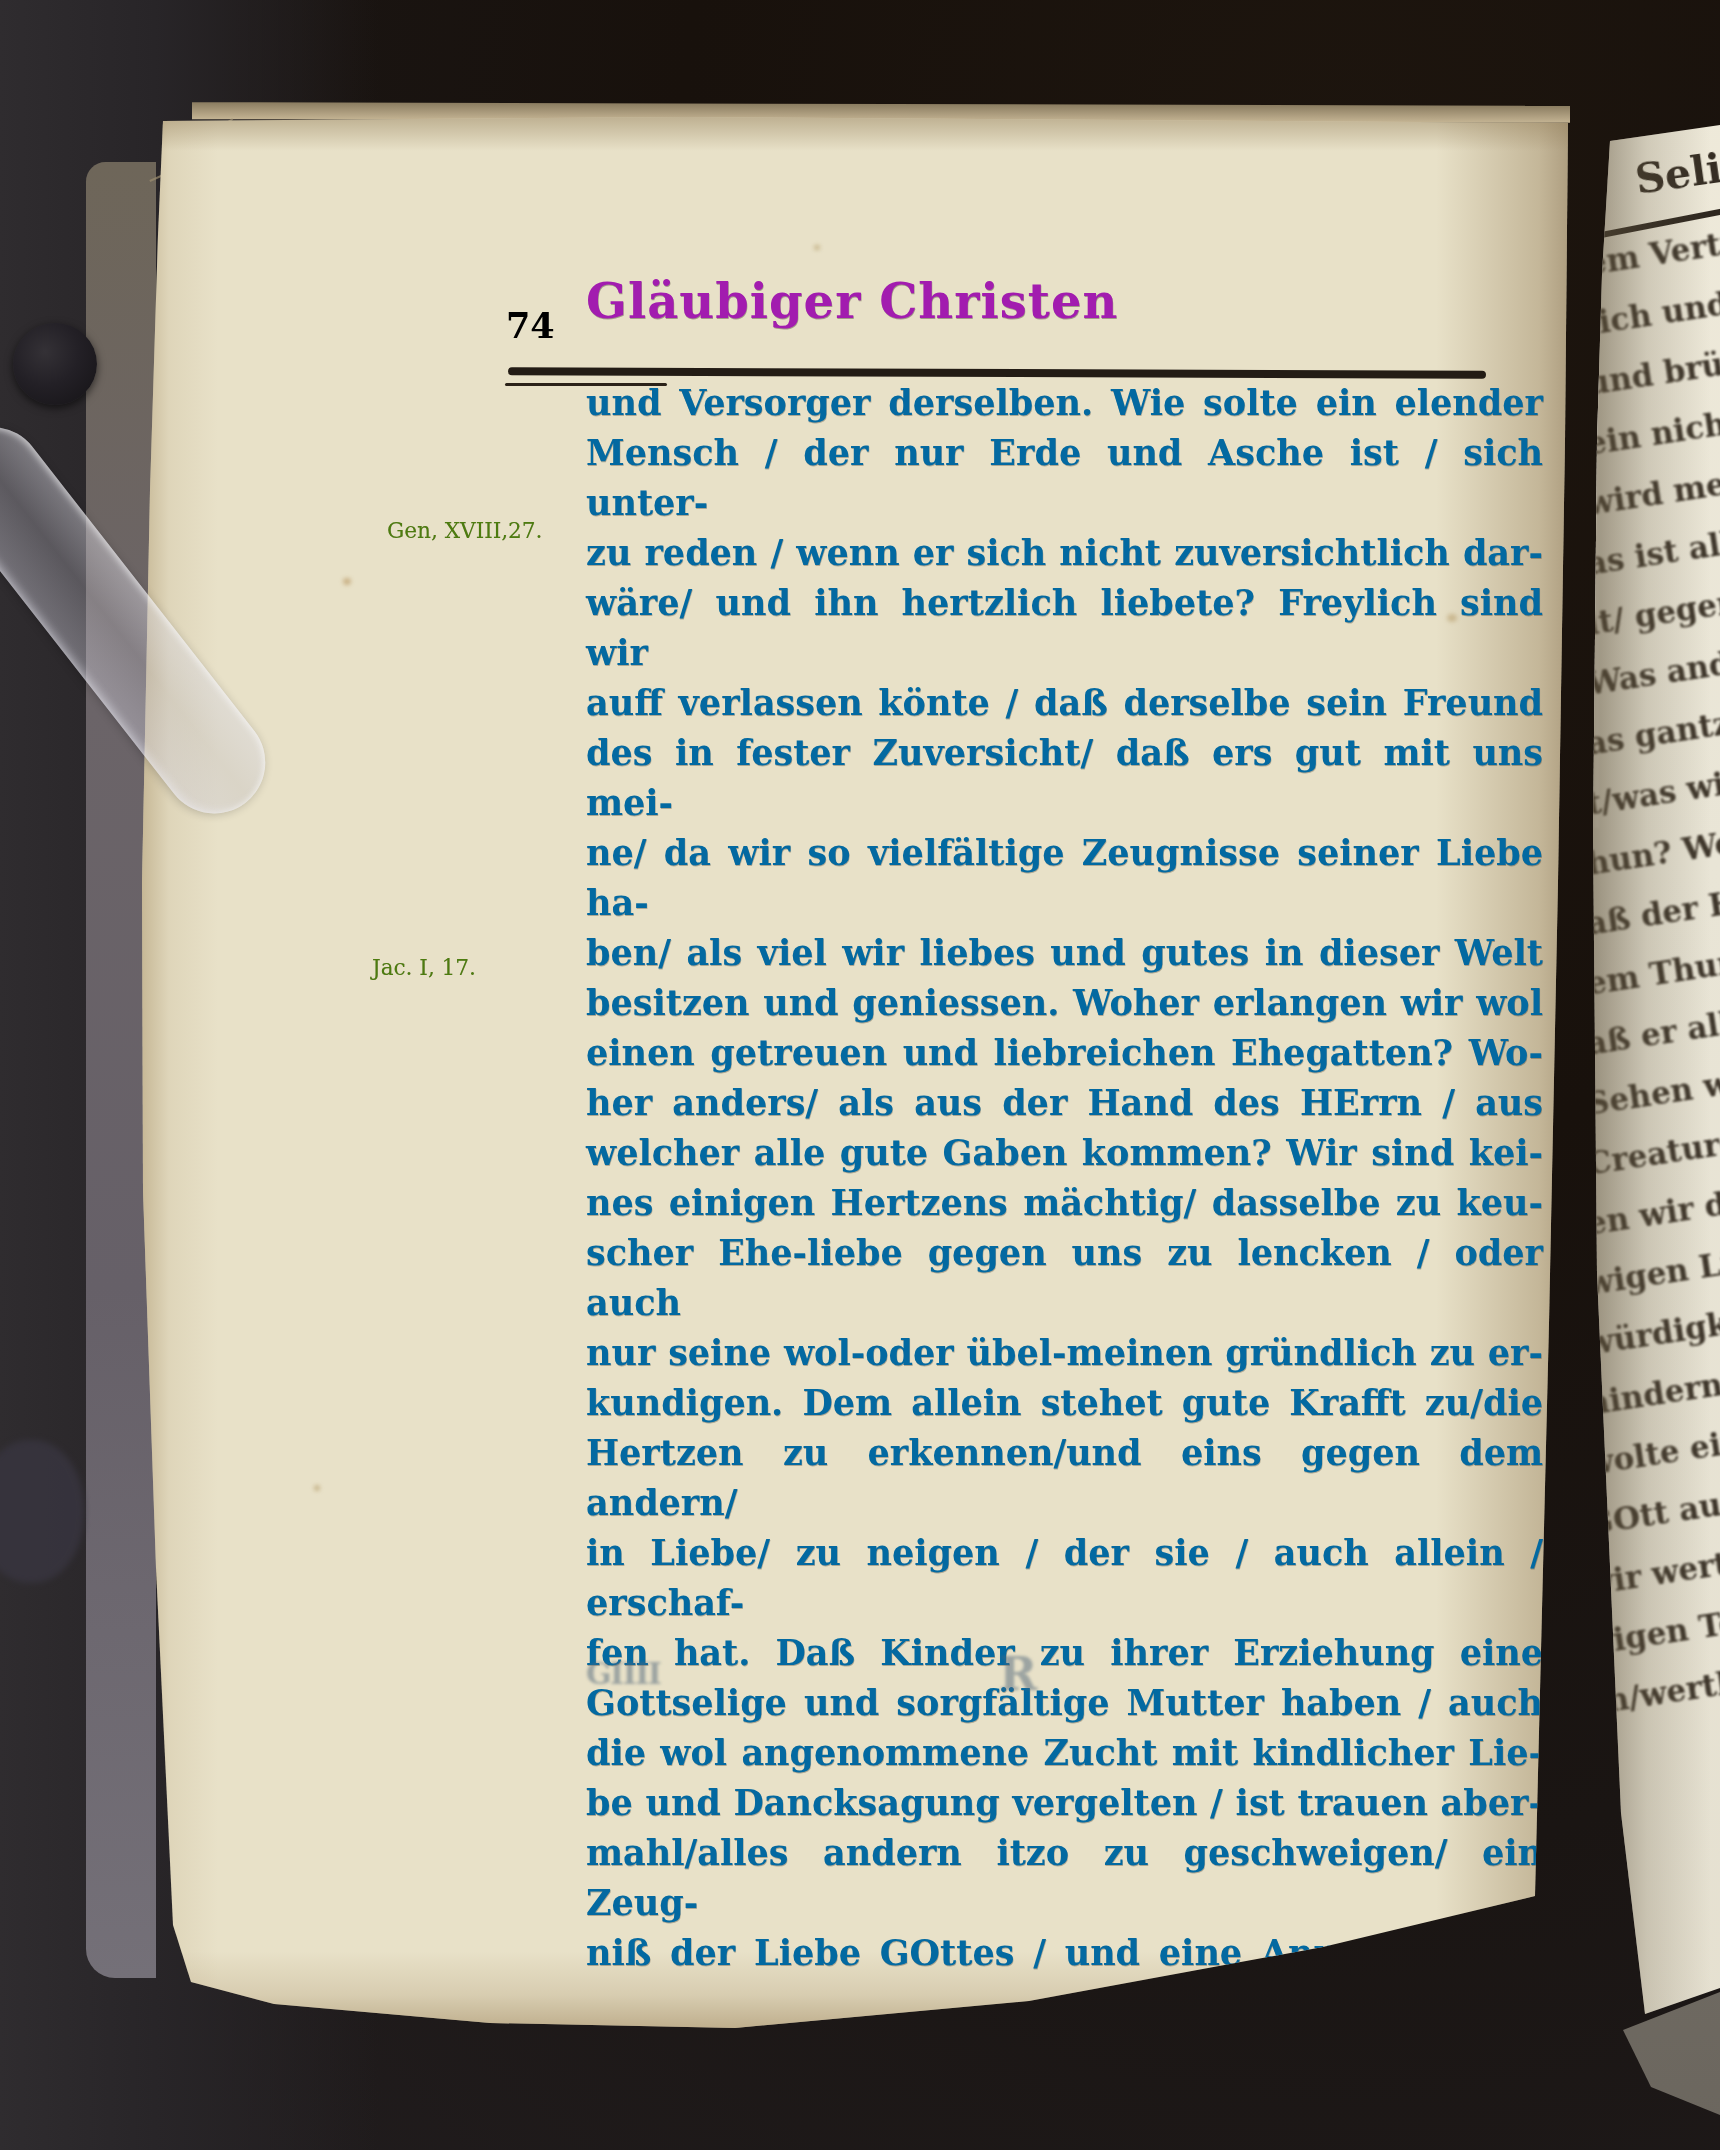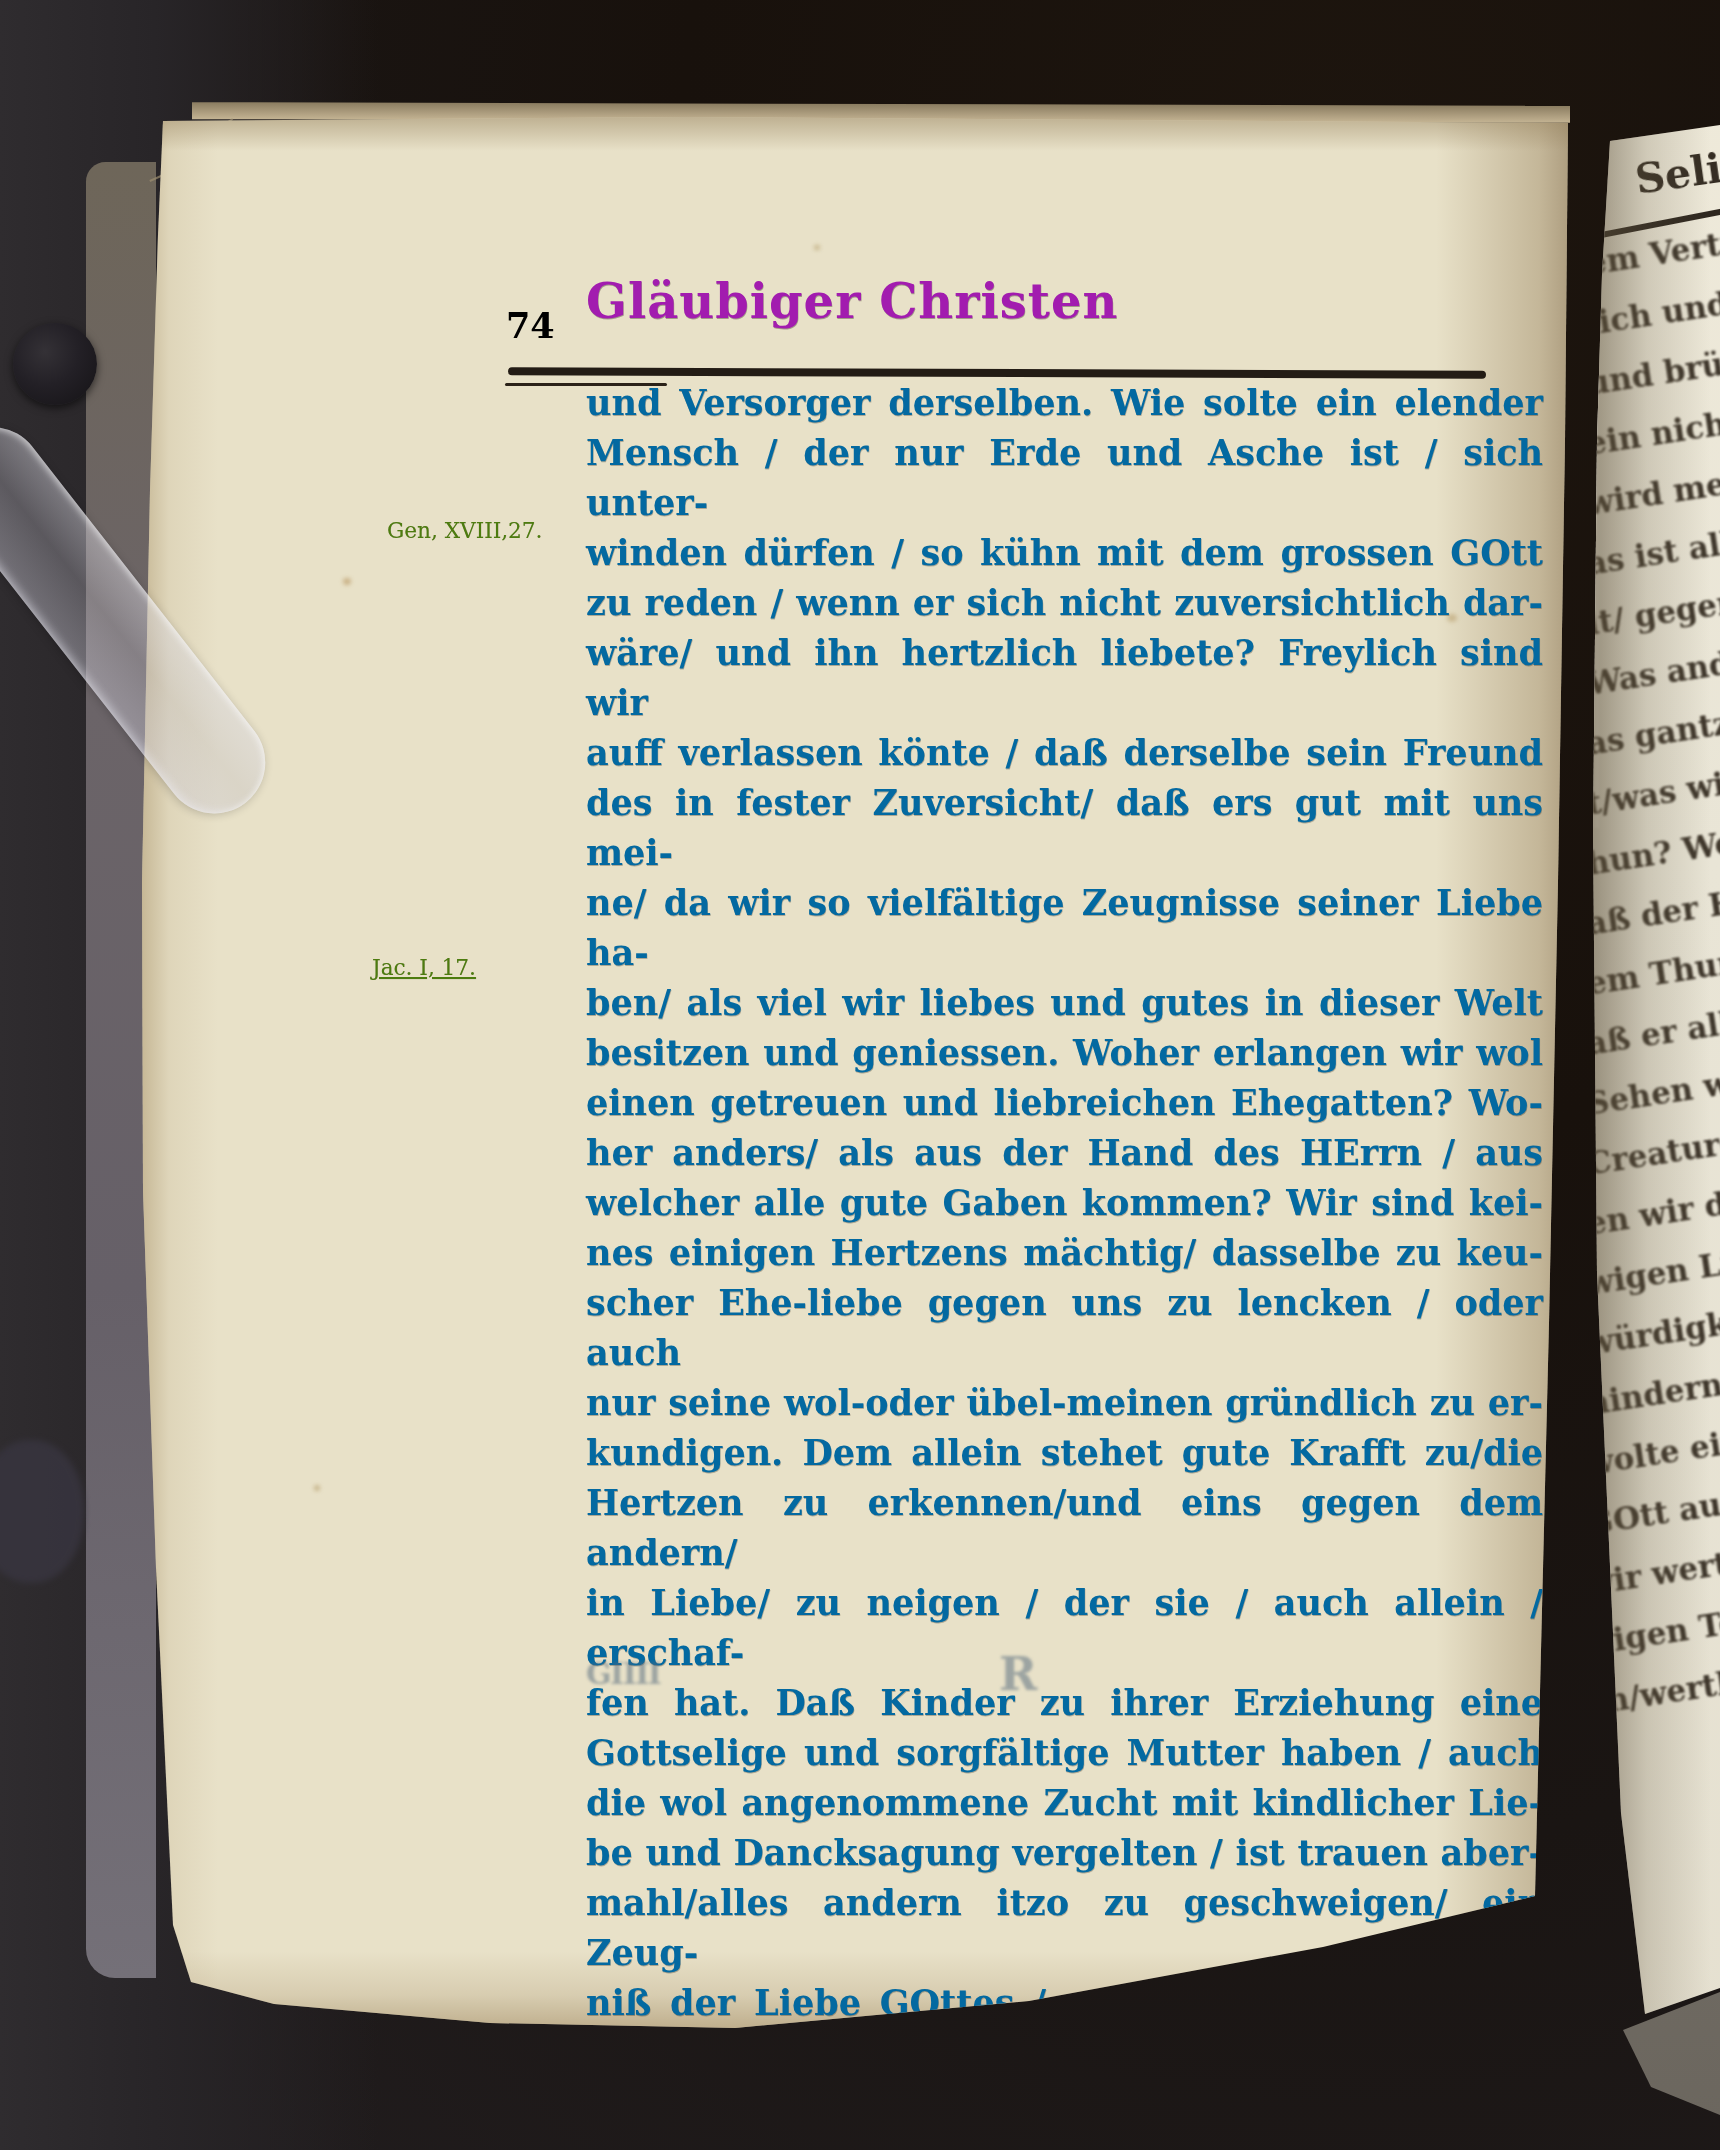--- a/index.html
+++ b/index.html
@@ -144,7 +144,6 @@
     <div class="abs" id="body-block">
       <div class="bodyline">und Versorger derselben. Wie solte ein elender</div>
       <div class="bodyline">Mensch / der nur Erde und Asche ist / sich unter-</div>
-      <div class="bodyline">winden dürfen / so kühn mit dem grossen GOtt</div>
       <div class="bodyline">zu reden / wenn er sich nicht zuversichtlich dar-</div>
       <div class="bodyline">wäre/ und ihn hertzlich liebete? Freylich sind wir</div>
       <div class="bodyline">auff verlassen könte / daß derselbe sein Freund</div>

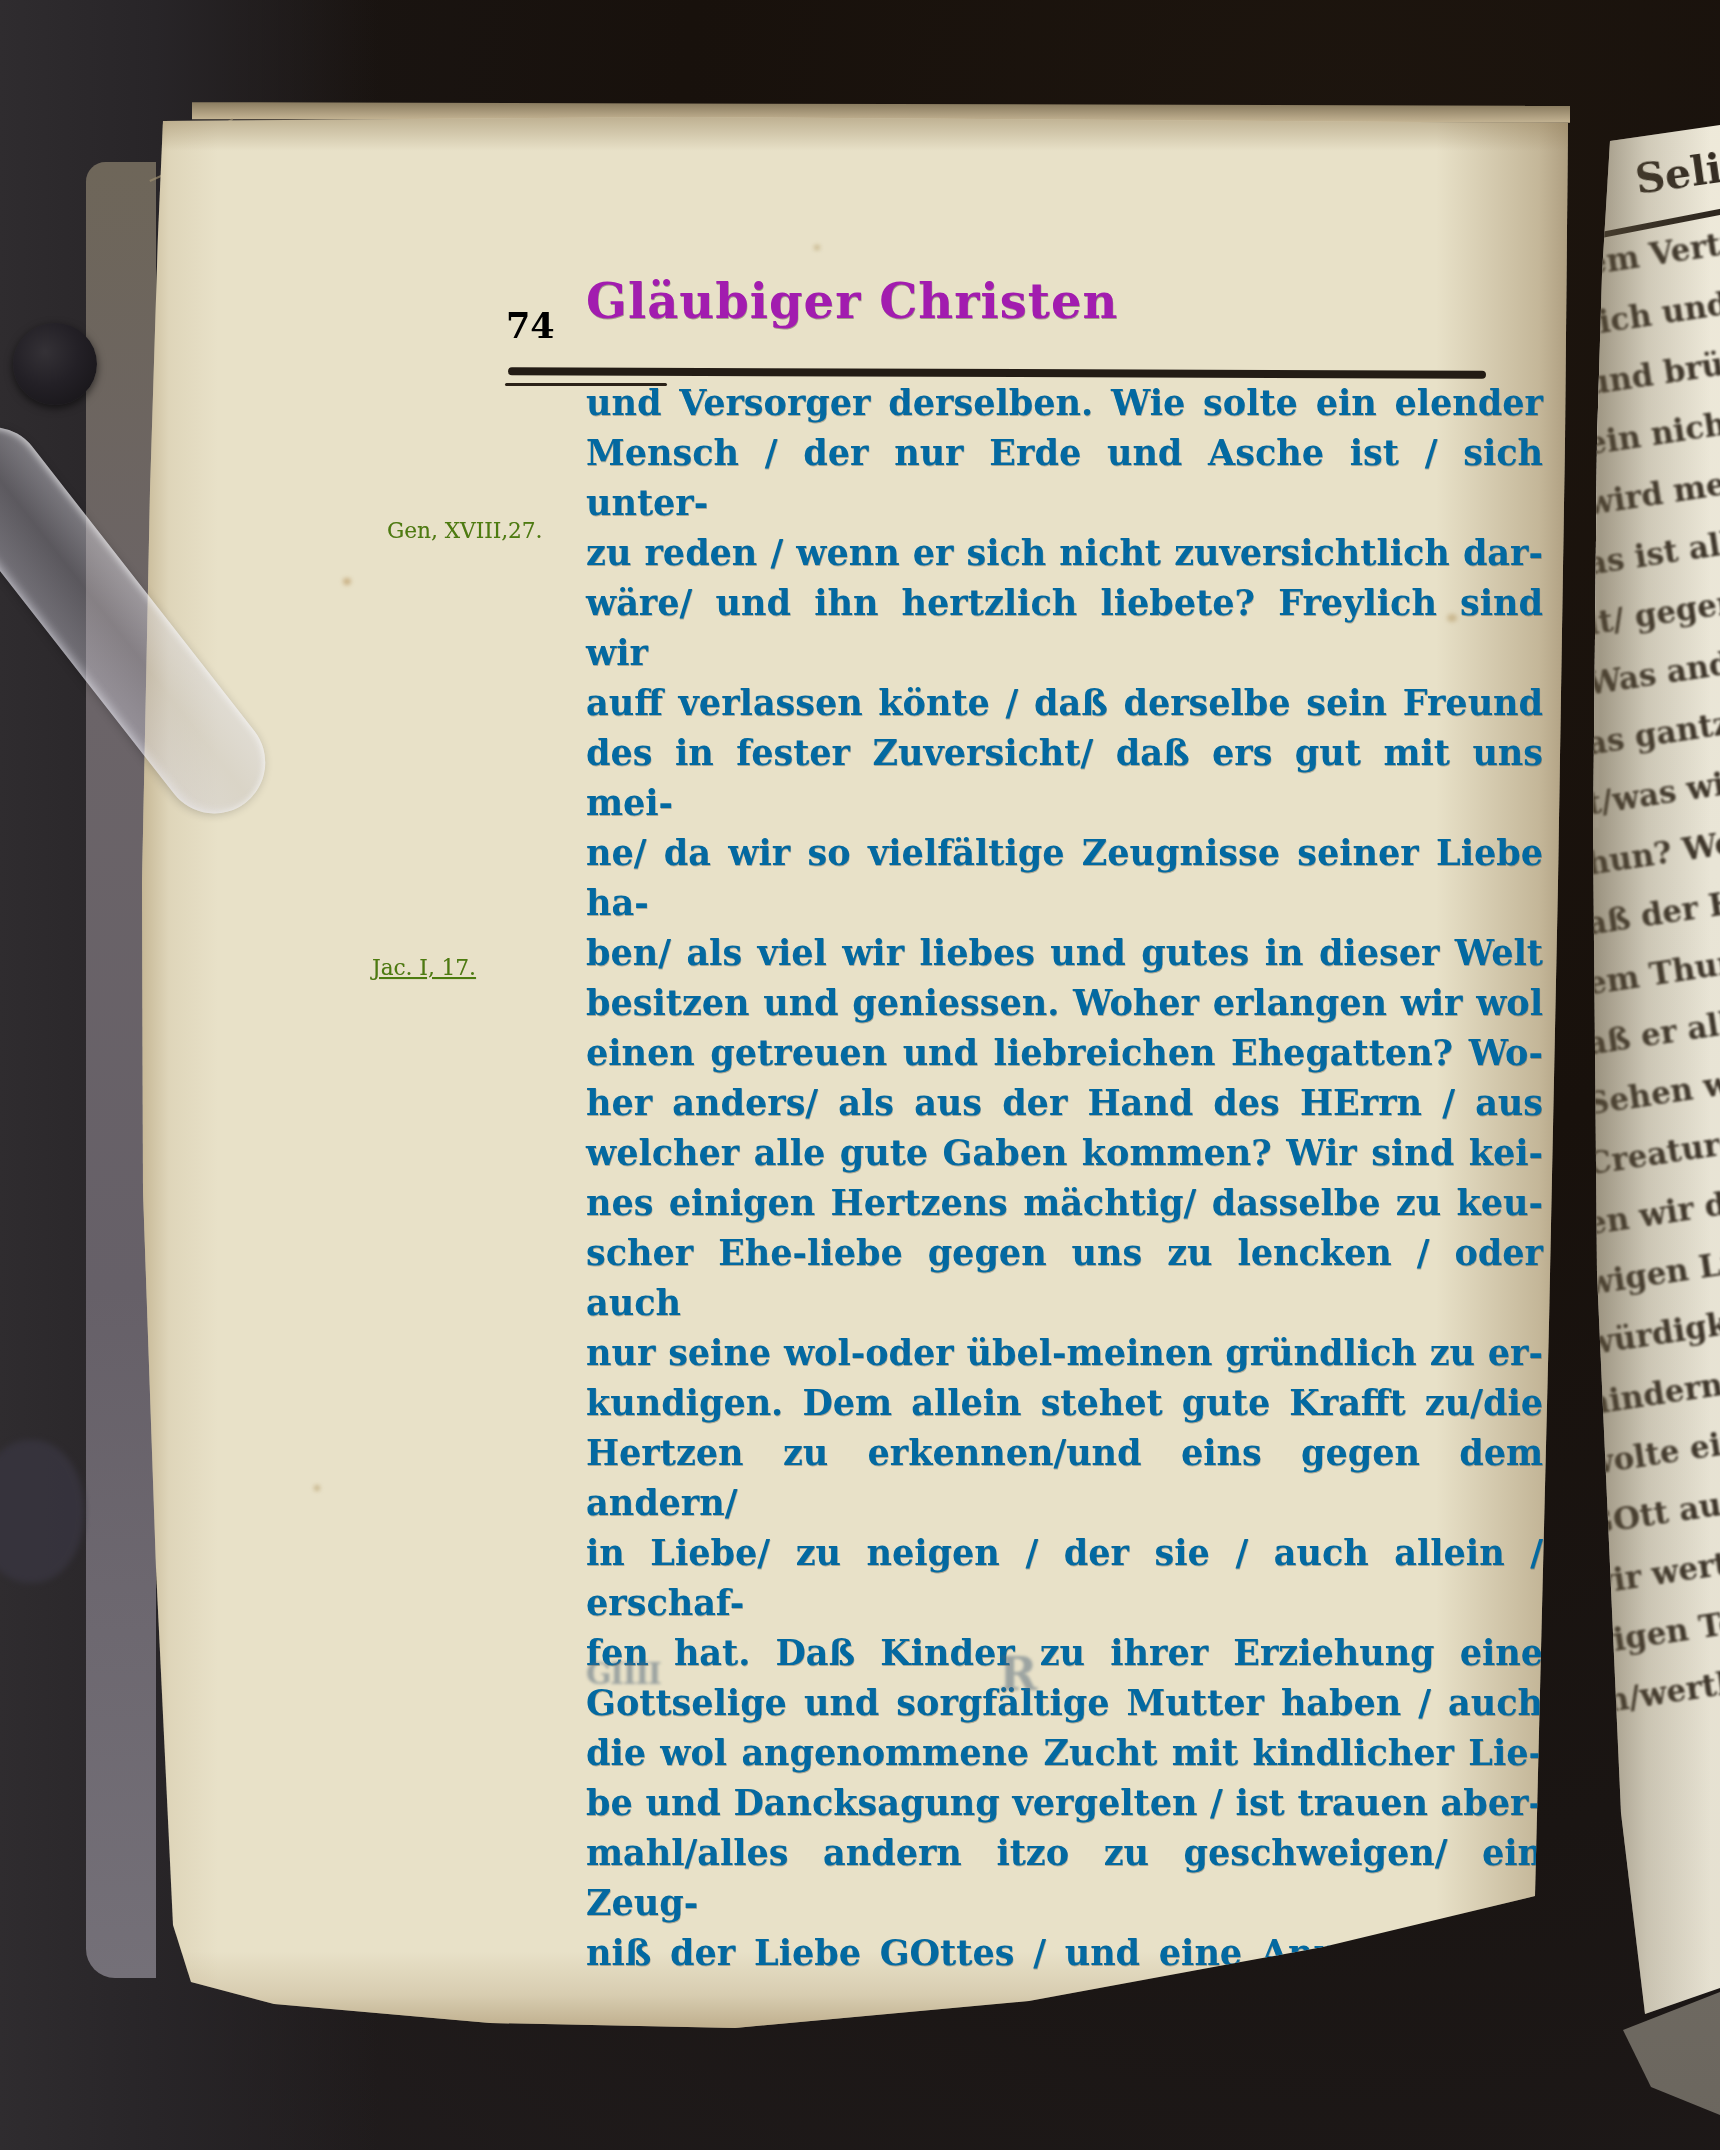--- a/index.html
+++ b/index.html
@@ -70,7 +70,7 @@
   .margin-note{font:400 21.6px/1.1 "DejaVu Serif",serif;color:#4d7c0f;text-align:left;
     text-shadow:0.2px 0.2px 0 rgba(40,30,20,.3);}
   #margin-note-1{left:387px;top:519px;width:194px;}
-  #margin-note-2{left:372px;top:956px;width:176px;text-decoration:underline;}
+  #margin-note-2{left:372px;top:956px;width:176px;}
   .ghost{color:rgba(82,104,124,.5);filter:blur(1.5px);}
   #ghost-1{left:586px;top:1659px;font:700 30px/1 "DejaVu Serif",serif;letter-spacing:-1.5px;}
   #ghost-2{left:999px;top:1651px;font:700 46px/1 "DejaVu Serif",serif;}

